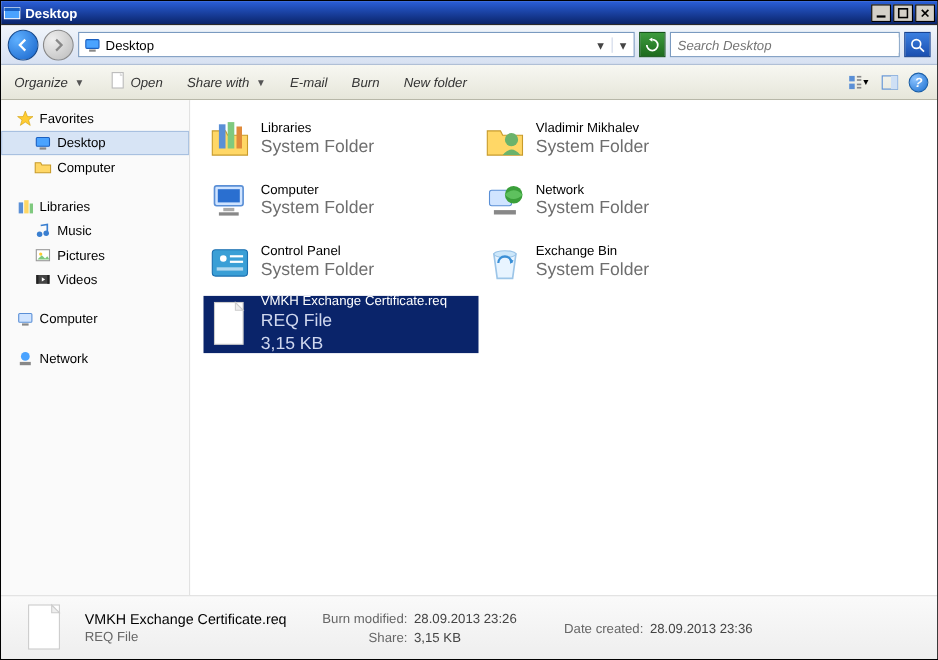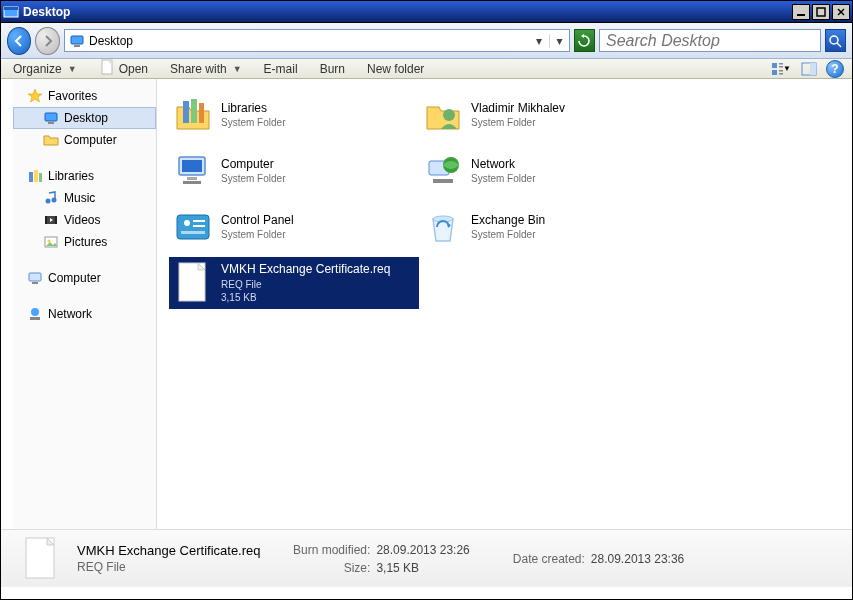--- a/index.html
+++ b/index.html
@@ -73,7 +73,7 @@
     display:flex;
     align-items:center;
   }
-  .searchbox input { border:0; outline:0; flex:1; padding:0 6px; font-family:inherit; font-size:16px; color:#666; font-style:italic;}
+  .searchbox input { border:0; outline:0; flex:1; padding:0 6px; font-family:inherit; font-size:12px; color:#666; font-style:italic;}
   .searchbtn {
     width:24px; height:23px;
     background: linear-gradient(to bottom, #3b7fe0, #1a4fb0);

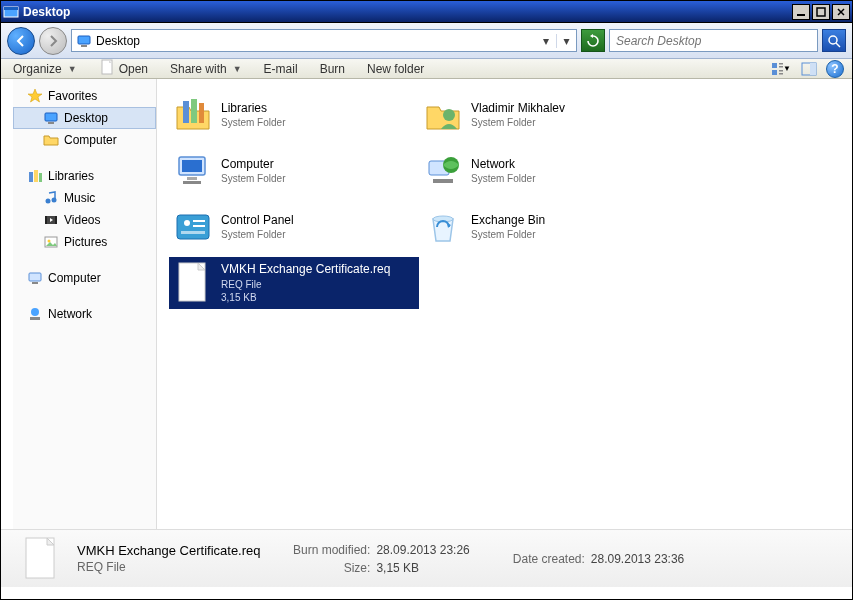--- a/index.html
+++ b/index.html
@@ -83,13 +83,14 @@
   }
   
   .toolbar {
-    height:20px;
+    height:32px;
     background: linear-gradient(to bottom, #f7f7f2, #e6e6da);
     border-bottom:1px solid #b7b7a8;
     display:flex;
     align-items:center;
     padding:0 8px;
     gap:14px;
+    font-style:italic;
   }
   .tbtn { display:flex; align-items:center; gap:4px; cursor:pointer; color:#333; padding:3px 4px;}
   .tbtn .dd { font-size:9px; color:#555; margin-left:2px;}

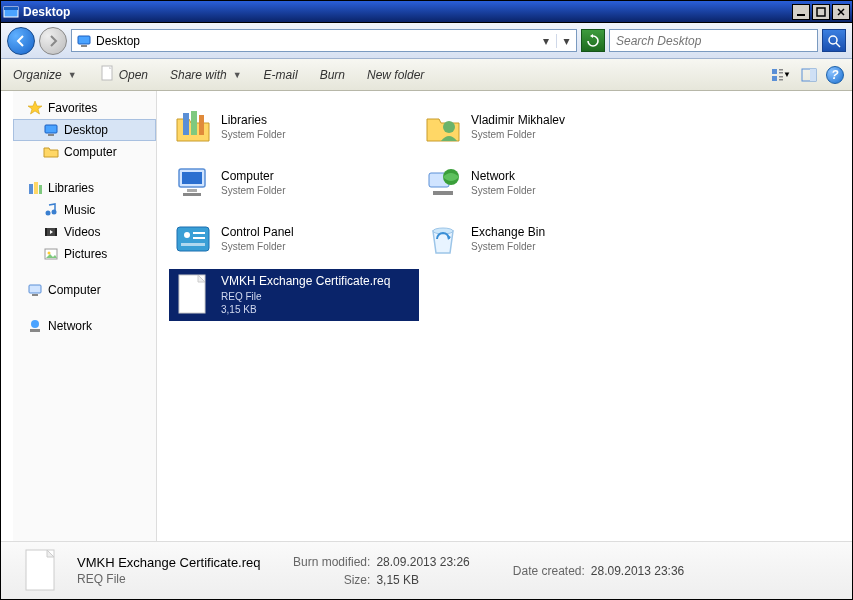--- a/index.html
+++ b/index.html
@@ -101,12 +101,11 @@
   
   .main { display:flex; height: 450px; }
   .sidebar {
-    width:144px;
+    width:172px;
     background:#fafafa;
     border-right:1px solid #ddd;
     padding:6px 0;
     overflow:auto;
-    margin-left:12px;
   }
   .sb-group { margin-bottom:14px; }
   .sb-header { display:flex; align-items:center; gap:5px; padding:3px 10px 3px 14px; cursor:pointer;}

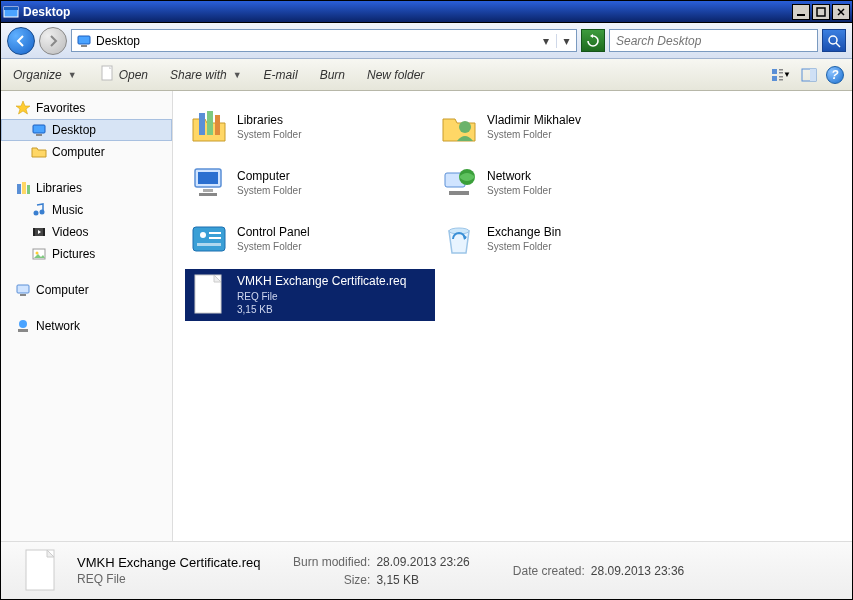--- a/index.html
+++ b/index.html
@@ -134,7 +134,7 @@
   }
   .item .bigicon { width:44px; height:44px; display:flex; align-items:center; justify-content:center; flex-shrink:0;}
   .item .meta { display:flex; flex-direction:column; line-height:1.3; }
-  .item .meta .sub { color:#6e6e6e; font-size:10px;}
+  .item .meta .sub { color:#6e6e6e; font-size:16px;}
   .item.selected { background:#0a246a; color:#fff; }
   .item.selected .meta .sub { color:#d0d8ef; }
   

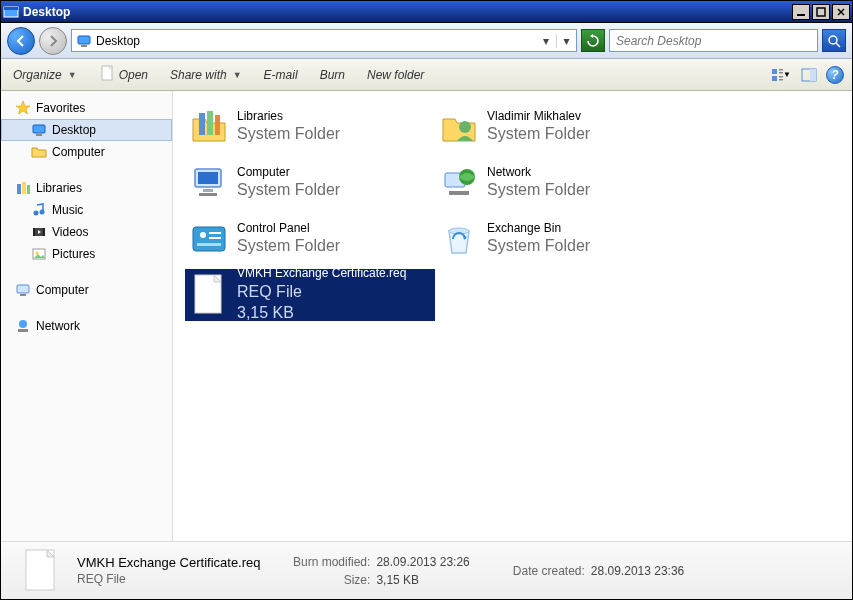--- a/index.html
+++ b/index.html
@@ -326,6 +326,16 @@
       <div class="sb-item">
         <span class="sb-icon">
             <svg width="16" height="16">
+              <rect x="2" y="3" width="12" height="10" fill="#fff" stroke="#999"></rect>
+              <circle cx="6" cy="7" r="1.5" fill="#ffcc33"></circle>
+              <path d="M3 12 L7 8 L10 11 L12 9 L14 12 Z" fill="#7fc97f"></path>
+            </svg>
+          </span>
+        <span>Pictures</span>
+      </div>
+      <div class="sb-item">
+        <span class="sb-icon">
+            <svg width="16" height="16">
               <rect x="2" y="4" width="12" height="8" fill="#444"></rect>
               <rect x="2" y="4" width="2" height="8" fill="#222"></rect>
               <rect x="12" y="4" width="2" height="8" fill="#222"></rect>
@@ -333,16 +343,6 @@
             </svg>
           </span>
         <span>Videos</span>
-      </div>
-      <div class="sb-item">
-        <span class="sb-icon">
-            <svg width="16" height="16">
-              <rect x="2" y="3" width="12" height="10" fill="#fff" stroke="#999"></rect>
-              <circle cx="6" cy="7" r="1.5" fill="#ffcc33"></circle>
-              <path d="M3 12 L7 8 L10 11 L12 9 L14 12 Z" fill="#7fc97f"></path>
-            </svg>
-          </span>
-        <span>Pictures</span>
       </div>
     </div>
 

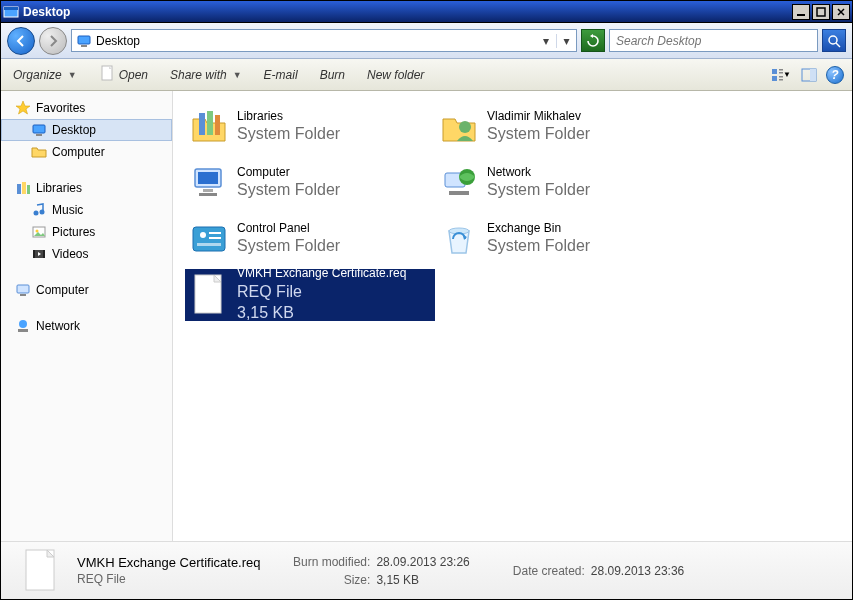--- a/index.html
+++ b/index.html
@@ -493,7 +493,7 @@
   <div class="dgrid">
     <span class="dlabel">Burn modified:</span>
     <span>28.09.2013 23:26</span>
-    <span class="dlabel">Size:</span>
+    <span class="dlabel">Share:</span>
     <span>3,15 KB</span>
   </div>
   <div class="dgrid" style="margin-left:27px">

